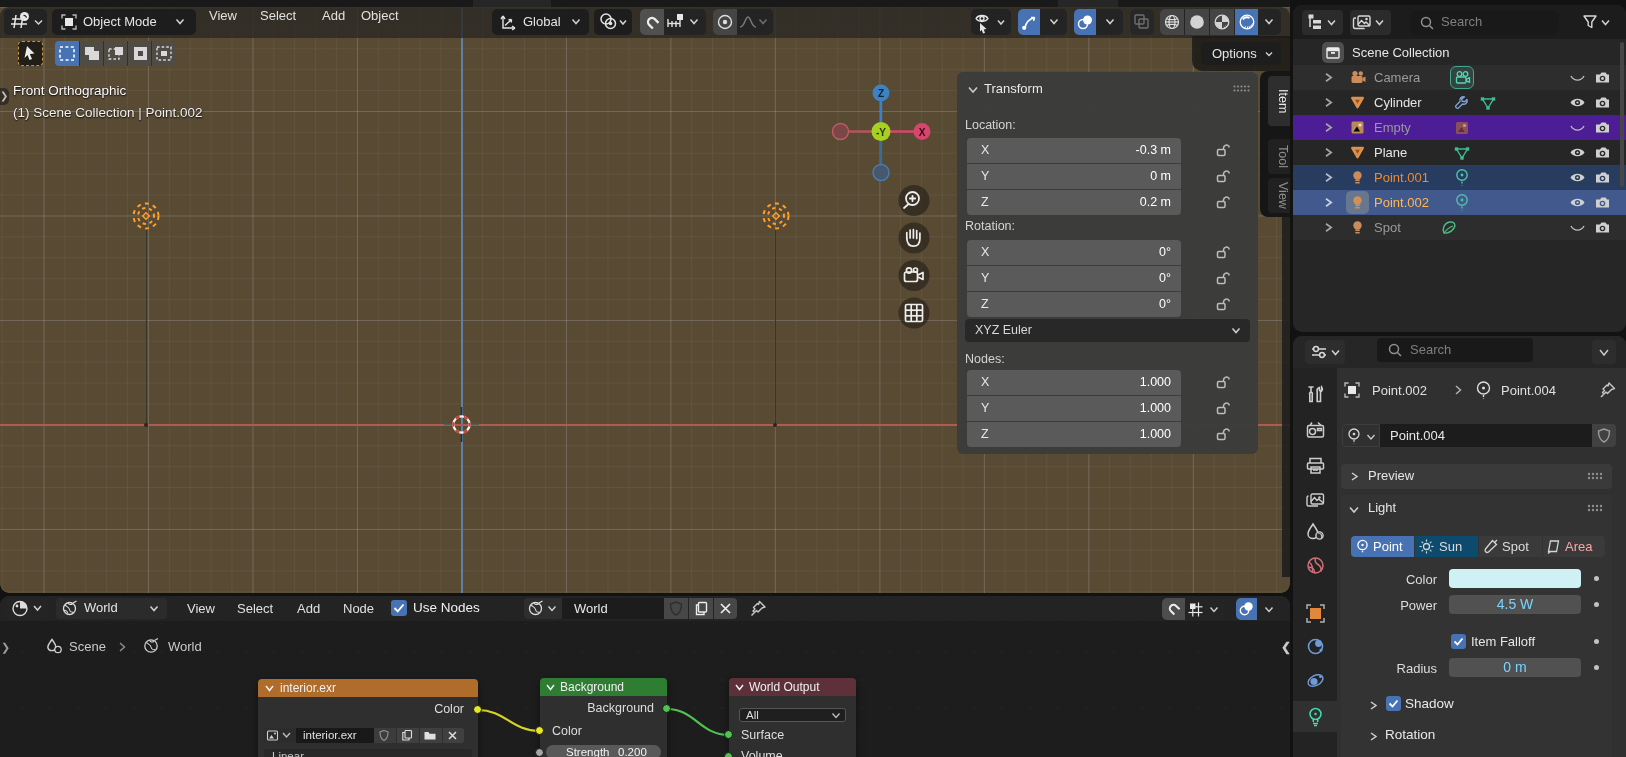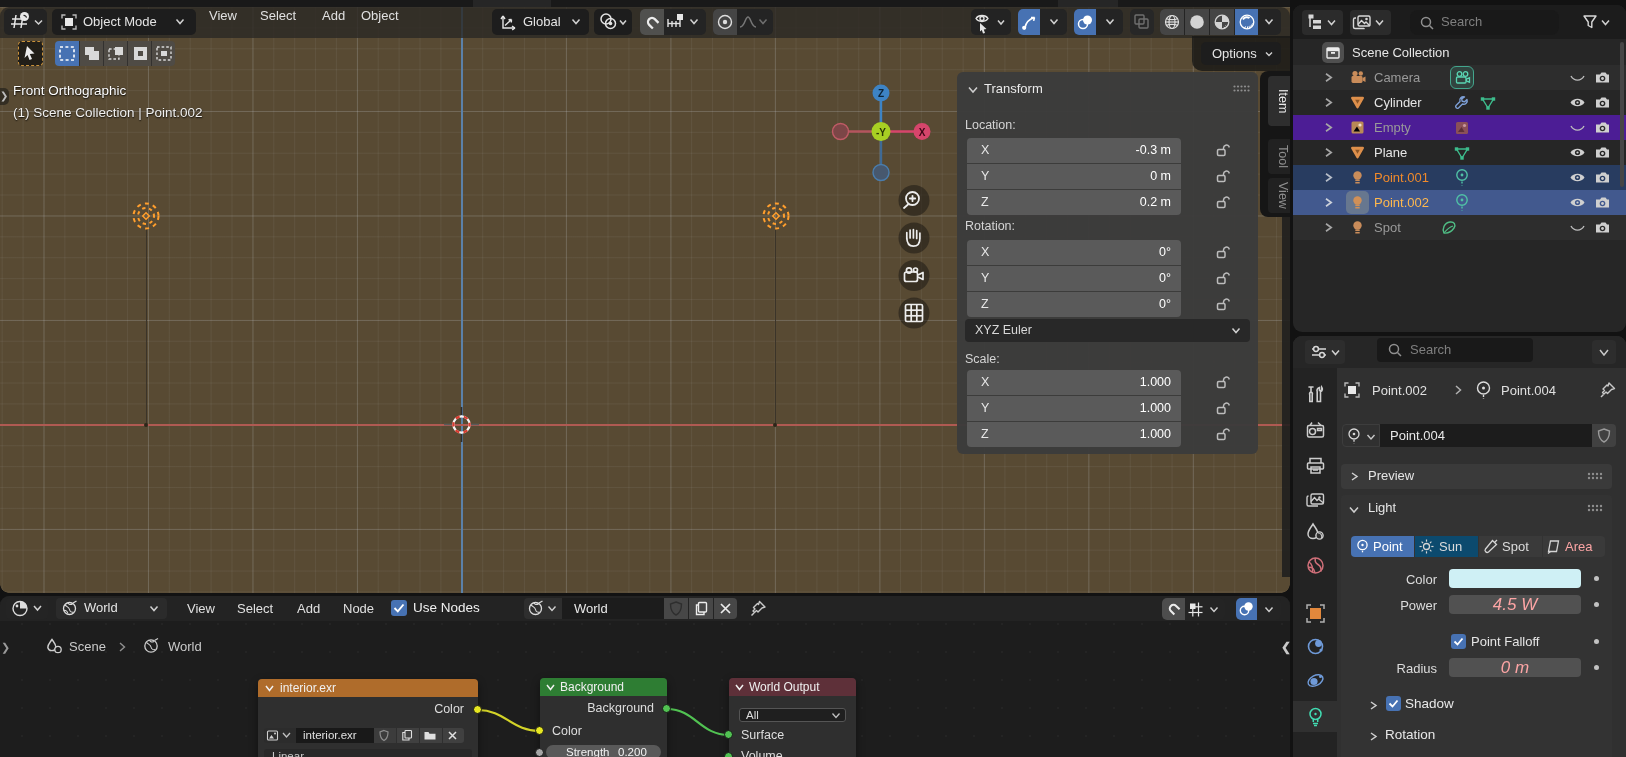--- a/index.html
+++ b/index.html
@@ -443,7 +443,7 @@
         <path d="M2.5 2.5 L6 6.5 L9.5 2.5" stroke="#d0d0d0" stroke-width="1.5" fill="none"></path>
       </svg>
   </div>
-  <div class="tp-label" style="top:352px;">Scale:</div>
+  <div class="tp-label" style="top:352px;">Nodes:</div>
   <div class="tfield" style="top:370px;border-radius:4px 4px 0 0;">
       <span class="fx">X</span>
       <span class="fv">1.000</span>

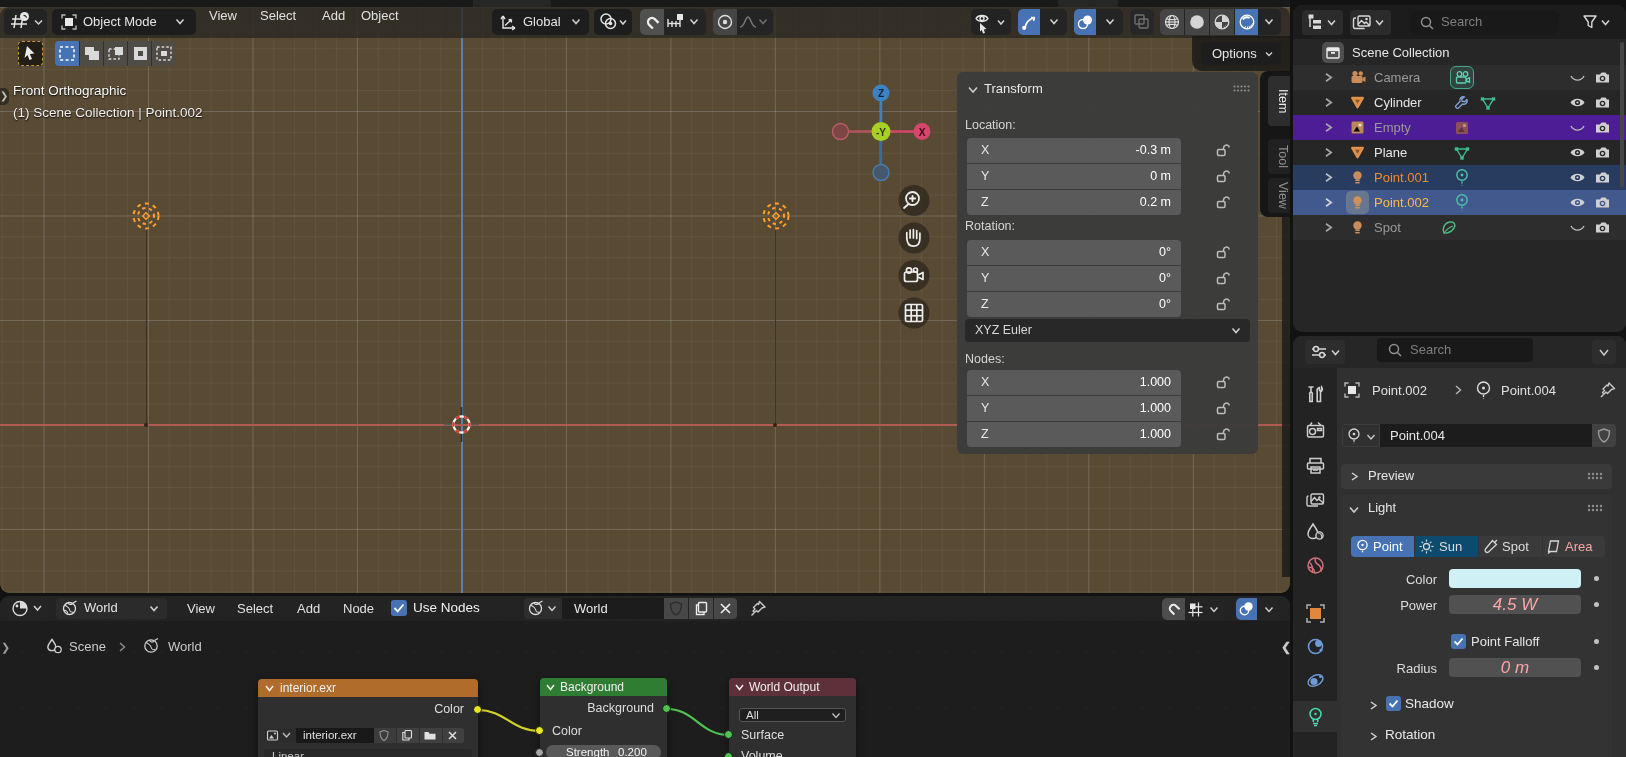--- a/index.html
+++ b/index.html
@@ -74,7 +74,7 @@
   #ptabs { position:absolute; left:0; top:0; width:44px; height:421px; background:#232323; }
   #phead { position:absolute; left:0px; top:0; width:333px; height:32px; background:#262626; }
   .prow-label { position:absolute; color:#dcdcdc; font-size:13px; text-align:right; }
-  .pfield { position:absolute; background:#515151; border-radius:4px; color:#fca5a5; font-size:17px; text-align:center;font-style:italic; }
+  .pfield { position:absolute; background:#515151; border-radius:4px; color:#7dd3fc; font-size:14px; text-align:center; }
   .pdot { position:absolute; left:301px; width:5px; height:5px; border-radius:3px; background:#c2c2c2; }
 
   

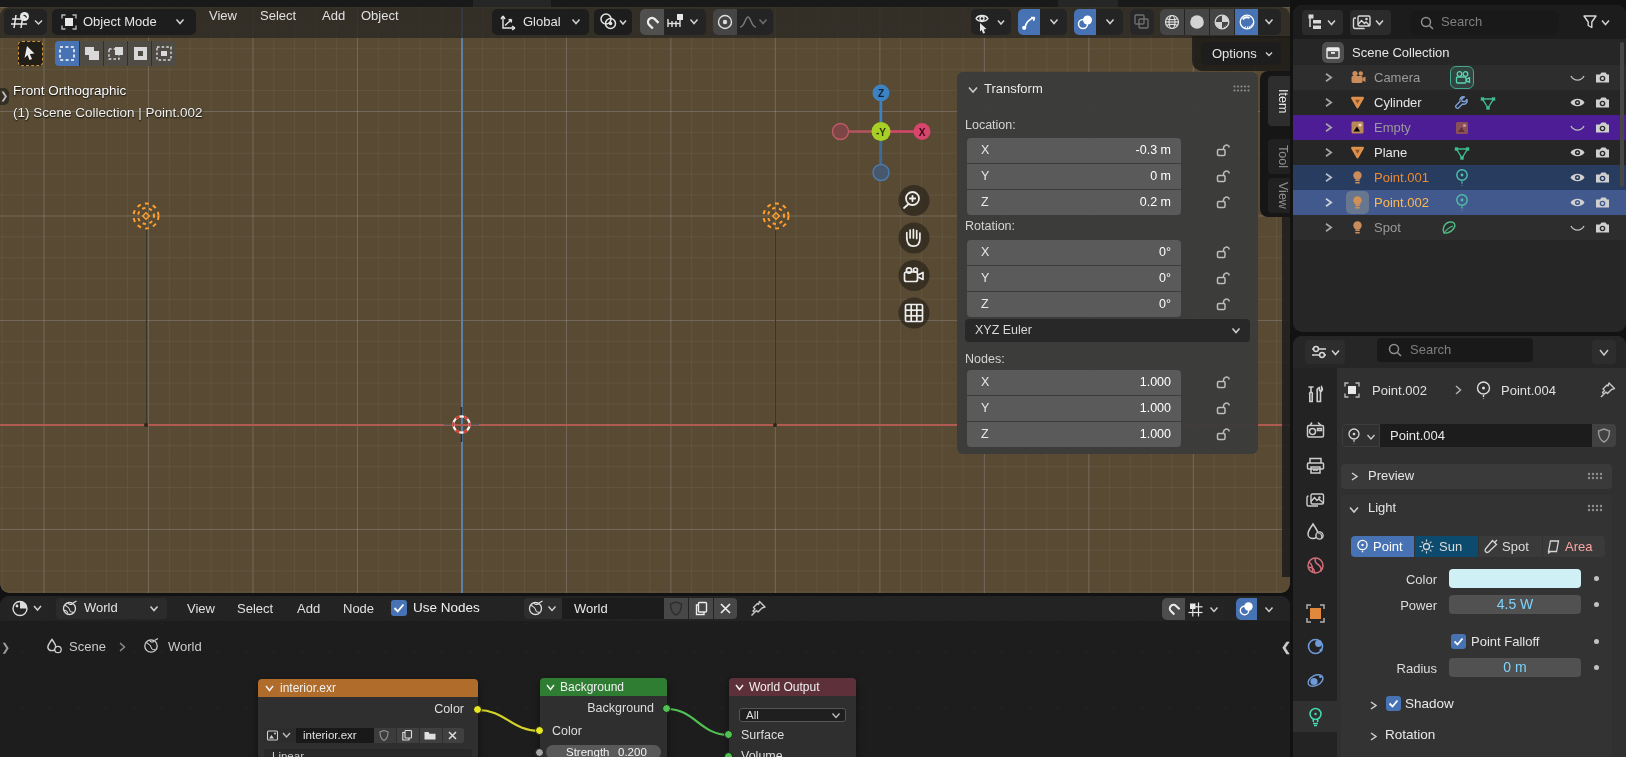--- a/index.html
+++ b/index.html
@@ -980,7 +980,7 @@
         <path d="M3.5 7.5 L6.5 10.5 L11.5 4.5" stroke="#fff" stroke-width="1.8" fill="none"></path>
       </svg>
   </div>
-  <span class="abs" style="left:178px;top:298px;font-size:13px;color:#e5e5e5;">Point Falloff</span>
+  <span class="abs" style="left:178px;top:298px;font-size:13px;color:#e5e5e5;">Item Falloff</span>
   <div class="pdot" style="top:303px;"></div>
 
   <div class="prow-label" style="left:60px;top:325px;width:84px;">Radius</div>

